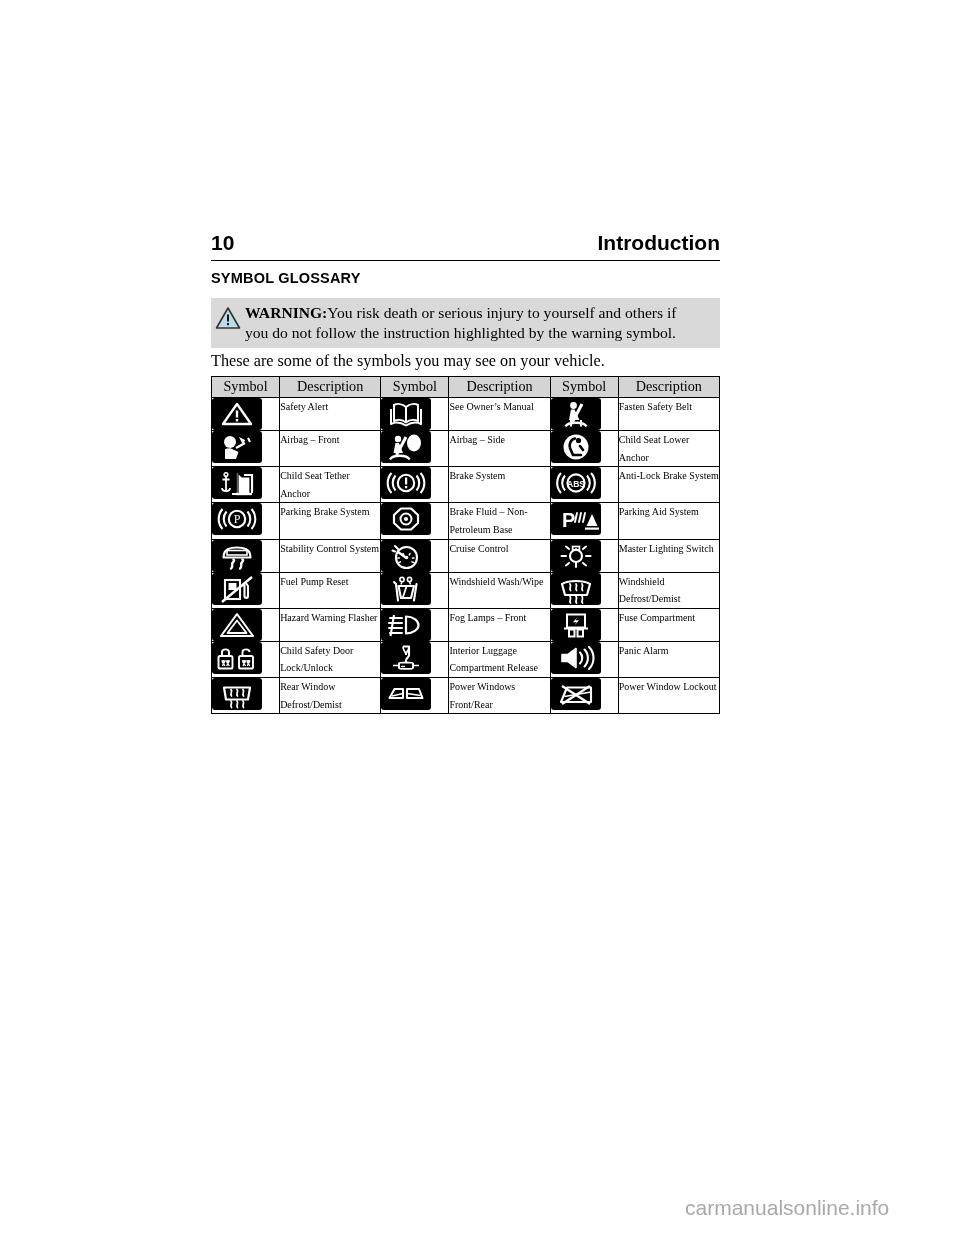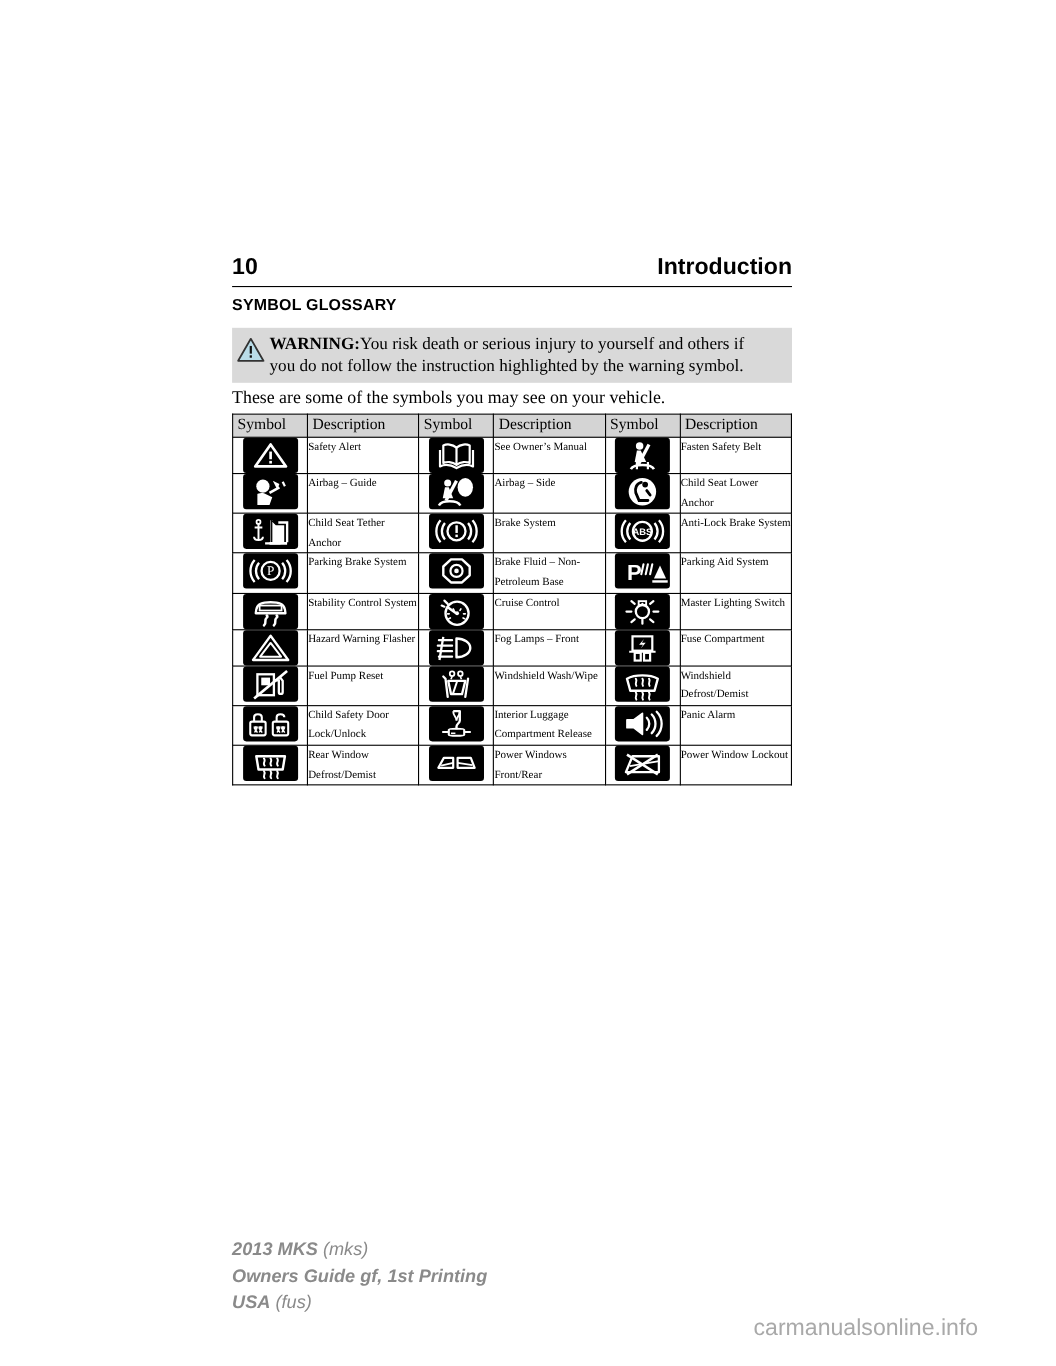--- a/index.html
+++ b/index.html
@@ -35,7 +35,7 @@
               border-collapse:collapse;table-layout:fixed;}
   table.gloss td,table.gloss th{border:1px solid #000;padding:0;vertical-align:top;}
   table.gloss th{background:#d4d4d4;font-weight:normal;font-size:14.2px;
-                 text-align:left;padding:1px 4px 2px 4px;height:17px;}
+                 text-align:center;padding:1px 4px 2px 4px;height:17px;}
   td.sym{text-align:center;vertical-align:top;padding:5px 2px 5px 2px;}
   td.desc{font-size:10px;line-height:17.6px;padding:3px 3px 4px 5px;}
   .colS{width:68px;}

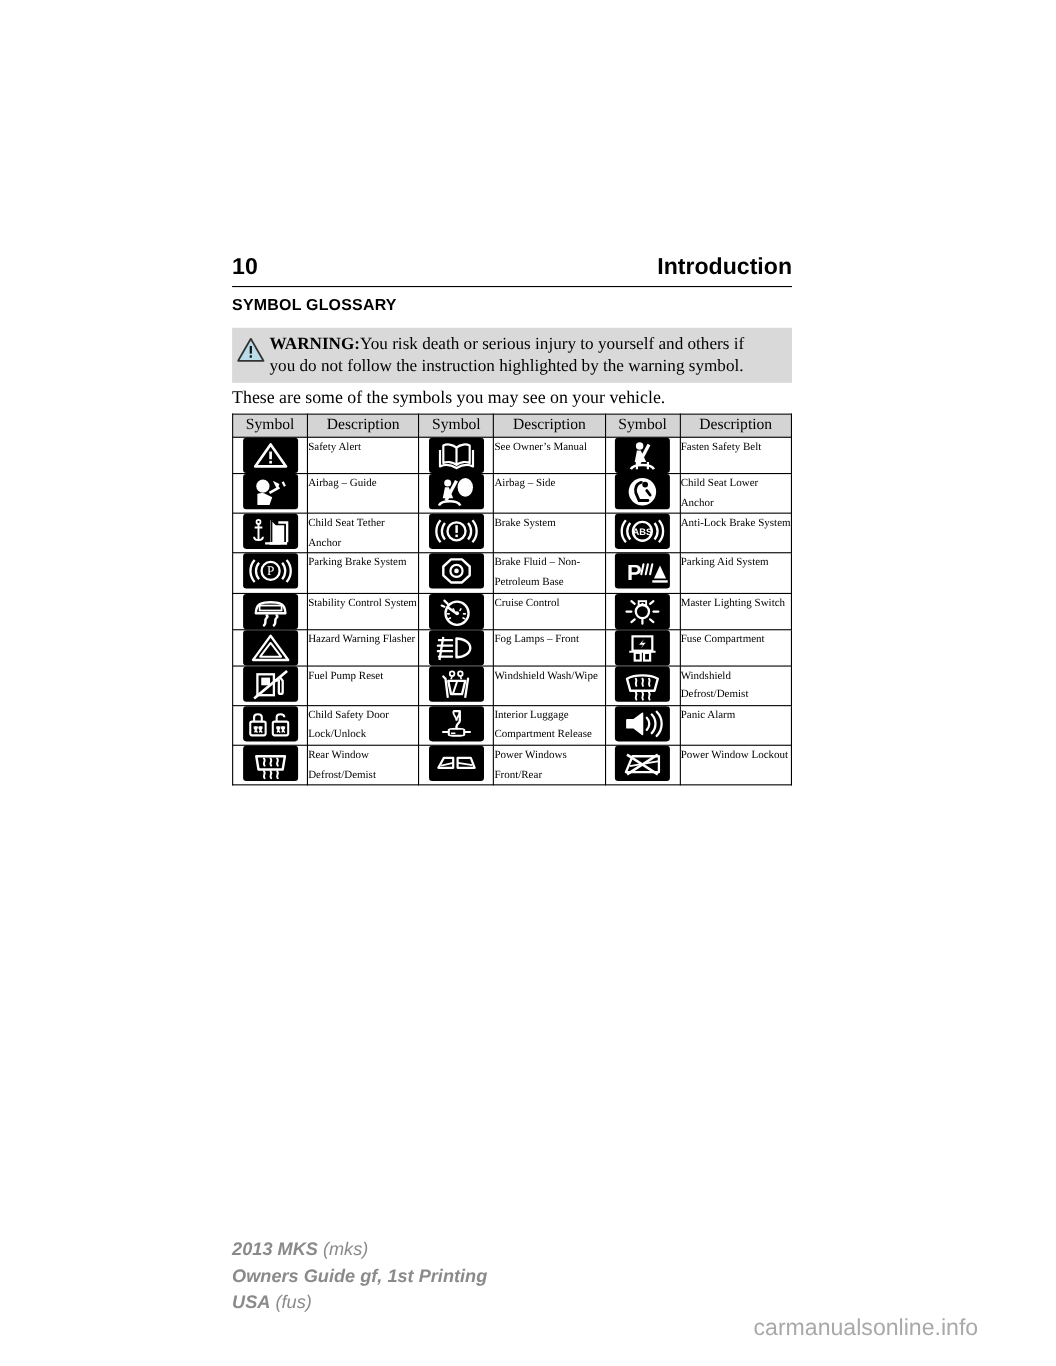--- a/index.html
+++ b/index.html
@@ -133,7 +133,7 @@
                 <path d="M36 7 L38 11" stroke="#fff" stroke-width="2"></path>
                 <path d="M24 17 L33 12" stroke="#fff" stroke-width="2.4"></path>
               </svg></span></td>
-          <td class="desc">Airbag – Guide</td>
+          <td class="desc">Airbag – Front</td>
           <td class="sym"><span class="glyph"><svg viewBox="0 0 50 32" preserveAspectRatio="xMidYMid meet">
                 <circle cx="17" cy="8" r="3.2" fill="#fff"></circle>
                 <path d="M14.5 12 L12.5 22 L22 22 L18 12 Z" fill="#fff"></path>

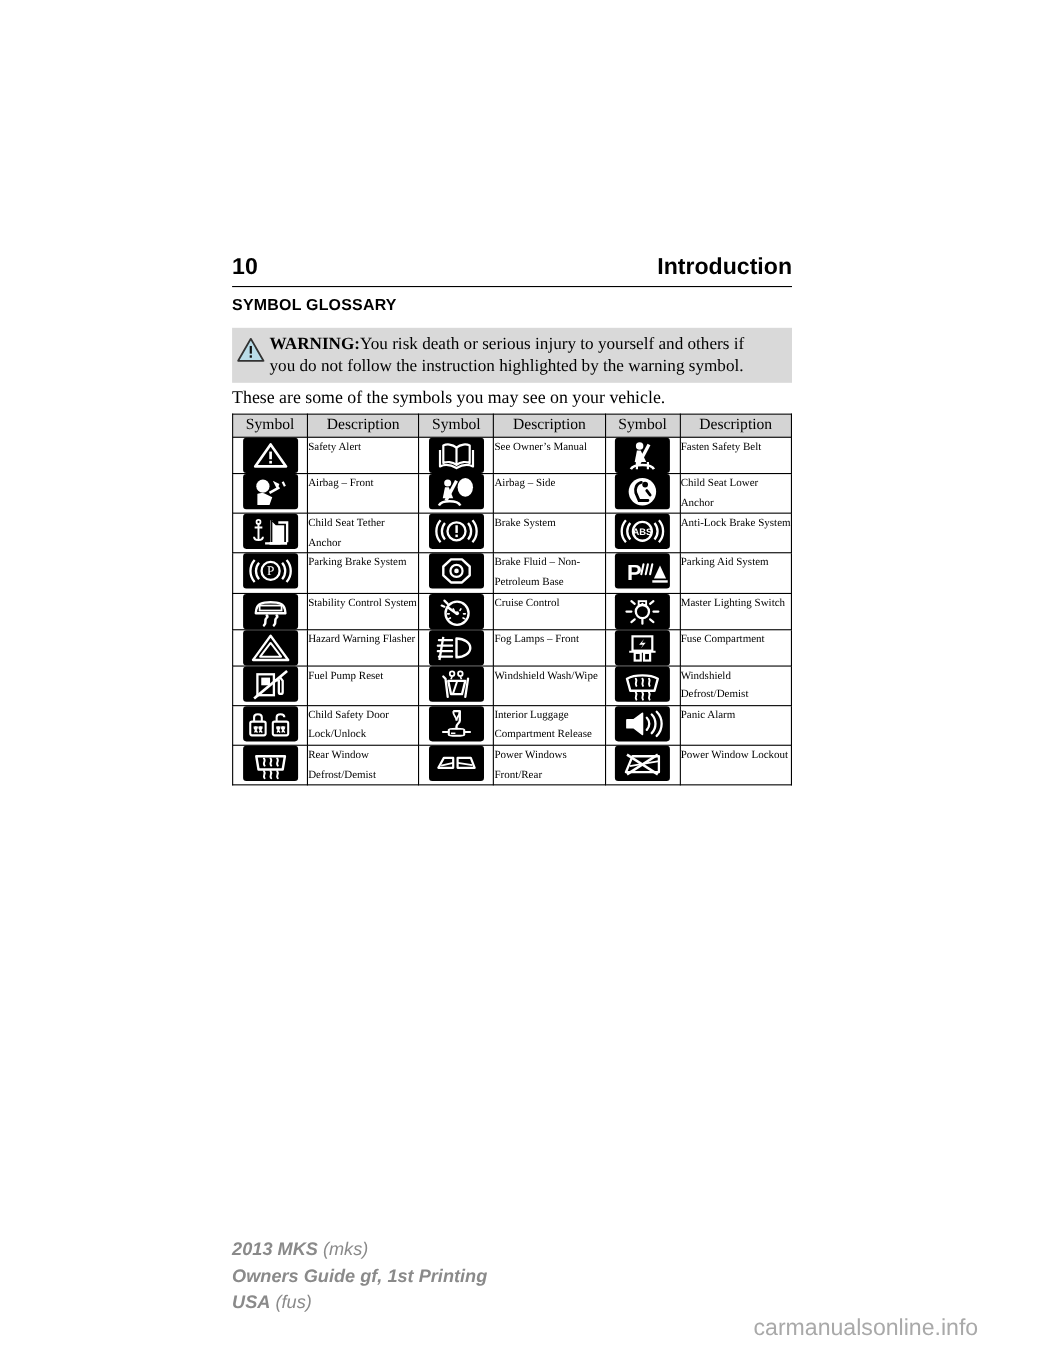--- a/index.html
+++ b/index.html
@@ -36,7 +36,7 @@
   table.gloss td,table.gloss th{border:1px solid #000;padding:0;vertical-align:top;}
   table.gloss th{background:#d4d4d4;font-weight:normal;font-size:14.2px;
                  text-align:center;padding:1px 4px 2px 4px;height:17px;}
-  td.sym{text-align:center;vertical-align:top;padding:5px 2px 5px 2px;}
+  td.sym{text-align:left;vertical-align:top;padding:5px 2px 5px 2px;}
   td.desc{font-size:10px;line-height:17.6px;padding:3px 3px 4px 5px;}
   .colS{width:68px;}
   .colD{width:101px;}

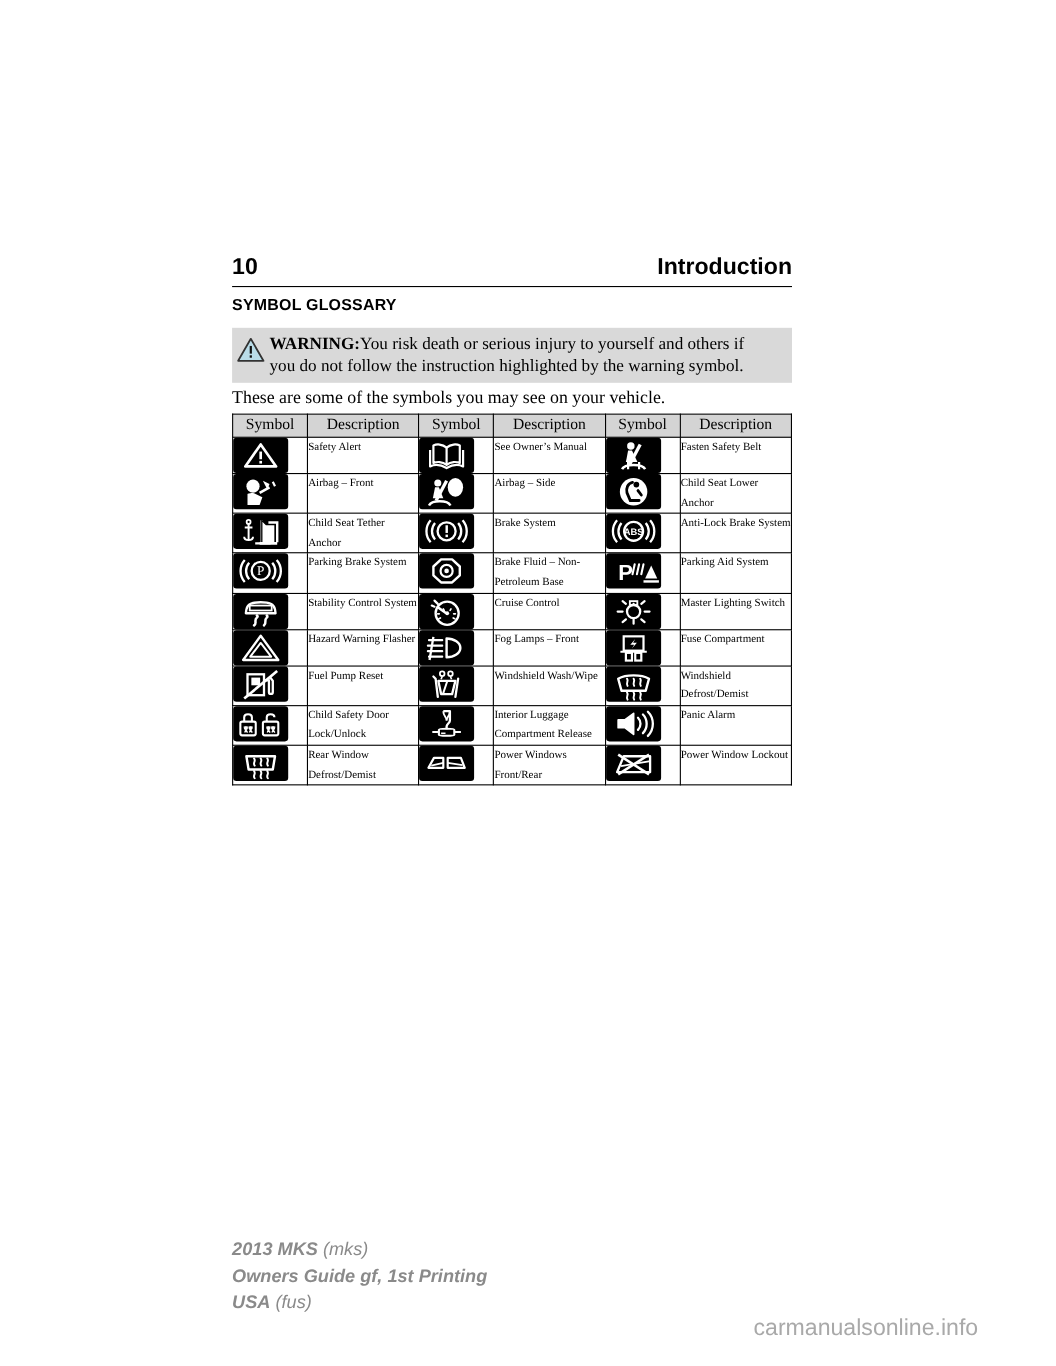--- a/index.html
+++ b/index.html
@@ -228,27 +228,6 @@
         </tr>
         <tr>
           <td class="sym"><span class="glyph"><svg viewBox="0 0 50 32" preserveAspectRatio="xMidYMid meet">
-                <polygon points="25,5 41,27 9,27" fill="none" stroke="#fff" stroke-width="2.1" stroke-linejoin="round"></polygon>
-                <polygon points="25,11.5 34.5,24 15.5,24" fill="none" stroke="#fff" stroke-width="1.8" stroke-linejoin="round"></polygon>
-              </svg></span></td>
-          <td class="desc">Hazard Warning Flasher</td>
-          <td class="sym"><span class="glyph"><svg viewBox="0 0 50 32" preserveAspectRatio="xMidYMid meet">
-                <path d="M25 7.5 C32 7.5 37.5 11.5 37.5 16 C37.5 20.5 32 24.5 25 24.5 Z" fill="none" stroke="#fff" stroke-width="2.2" stroke-linejoin="round"></path>
-                <path d="M9 9 L21 9 M8 14 L21 14 M8 19 L21 19 M9 24 L21 24" stroke="#fff" stroke-width="2" stroke-linecap="round"></path>
-                <path d="M13 6 L9.5 27" stroke="#fff" stroke-width="2.1"></path>
-              </svg></span></td>
-          <td class="desc">Fog Lamps – Front</td>
-          <td class="sym"><span class="glyph"><svg viewBox="0 0 50 32" preserveAspectRatio="xMidYMid meet">
-                <rect x="16" y="5.5" width="18" height="13" fill="none" stroke="#fff" stroke-width="2"></rect>
-                <path d="M26.5 8 L22 13.2 L25.5 13.2 L23.5 16.5 L28 11.3 L24.6 11.3 Z" fill="#fff"></path>
-                <rect x="18" y="20.5" width="5.5" height="7" fill="none" stroke="#fff" stroke-width="2"></rect>
-                <rect x="26.5" y="20.5" width="5.5" height="7" fill="none" stroke="#fff" stroke-width="2"></rect>
-                <path d="M13 19.5 L37 19.5" stroke="#fff" stroke-width="2"></path>
-              </svg></span></td>
-          <td class="desc">Fuse Compartment</td>
-        </tr>
-        <tr>
-          <td class="sym"><span class="glyph"><svg viewBox="0 0 50 32" preserveAspectRatio="xMidYMid meet">
                 <rect x="13" y="7" width="15" height="19" fill="none" stroke="#fff" stroke-width="2.1"></rect>
                 <rect x="16.5" y="10" width="8" height="7" fill="#fff"></rect>
                 <path d="M28 12.5 L32.5 12.5 L32.5 23 C32.5 25.5 36 25.5 36 23 L36 13 L33.5 9.5" fill="none" stroke="#fff" stroke-width="2.1"></path>
@@ -271,6 +250,27 @@
                 <path d="M19 23.5 C21 26 17.5 27.5 19.5 30 M25 23.5 C27 26 23.5 27.5 25.5 30 M31 23.5 C33 26 29.5 27.5 31.5 30" fill="none" stroke="#fff" stroke-width="1.8" stroke-linecap="round"></path>
               </svg></span></td>
           <td class="desc">Windshield Defrost/Demist</td>
+        </tr>
+        <tr>
+          <td class="sym"><span class="glyph"><svg viewBox="0 0 50 32" preserveAspectRatio="xMidYMid meet">
+                <polygon points="25,5 41,27 9,27" fill="none" stroke="#fff" stroke-width="2.1" stroke-linejoin="round"></polygon>
+                <polygon points="25,11.5 34.5,24 15.5,24" fill="none" stroke="#fff" stroke-width="1.8" stroke-linejoin="round"></polygon>
+              </svg></span></td>
+          <td class="desc">Hazard Warning Flasher</td>
+          <td class="sym"><span class="glyph"><svg viewBox="0 0 50 32" preserveAspectRatio="xMidYMid meet">
+                <path d="M25 7.5 C32 7.5 37.5 11.5 37.5 16 C37.5 20.5 32 24.5 25 24.5 Z" fill="none" stroke="#fff" stroke-width="2.2" stroke-linejoin="round"></path>
+                <path d="M9 9 L21 9 M8 14 L21 14 M8 19 L21 19 M9 24 L21 24" stroke="#fff" stroke-width="2" stroke-linecap="round"></path>
+                <path d="M13 6 L9.5 27" stroke="#fff" stroke-width="2.1"></path>
+              </svg></span></td>
+          <td class="desc">Fog Lamps – Front</td>
+          <td class="sym"><span class="glyph"><svg viewBox="0 0 50 32" preserveAspectRatio="xMidYMid meet">
+                <rect x="16" y="5.5" width="18" height="13" fill="none" stroke="#fff" stroke-width="2"></rect>
+                <path d="M26.5 8 L22 13.2 L25.5 13.2 L23.5 16.5 L28 11.3 L24.6 11.3 Z" fill="#fff"></path>
+                <rect x="18" y="20.5" width="5.5" height="7" fill="none" stroke="#fff" stroke-width="2"></rect>
+                <rect x="26.5" y="20.5" width="5.5" height="7" fill="none" stroke="#fff" stroke-width="2"></rect>
+                <path d="M13 19.5 L37 19.5" stroke="#fff" stroke-width="2"></path>
+              </svg></span></td>
+          <td class="desc">Fuse Compartment</td>
         </tr>
         <tr>
           <td class="sym"><span class="glyph"><svg viewBox="0 0 50 32" preserveAspectRatio="xMidYMid meet">

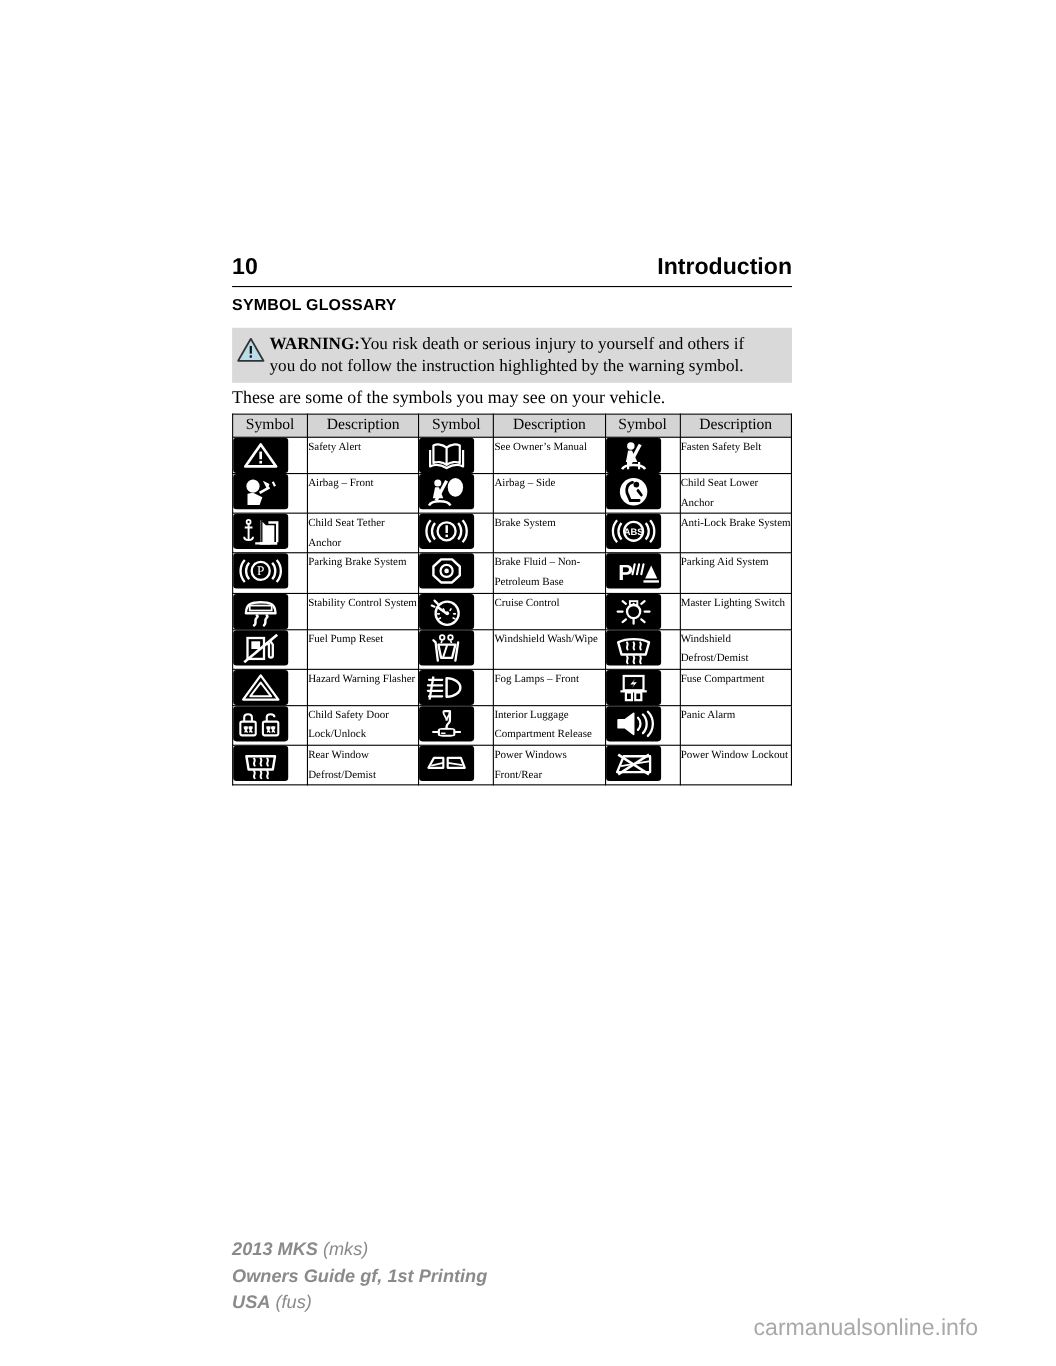--- a/index.html
+++ b/index.html
@@ -330,11 +330,6 @@
       </tbody>
   </table>
 
-  <div class="footer">
-    <div><span>2013 MKS</span><span class="lt"> (mks)</span></div>
-    <div>Owners Guide gf, 1st Printing</div>
-    <div><span>USA</span><span class="lt"> (fus)</span></div>
-  </div>
 
   <div class="watermark">carmanualsonline.info</div>
 </div>

